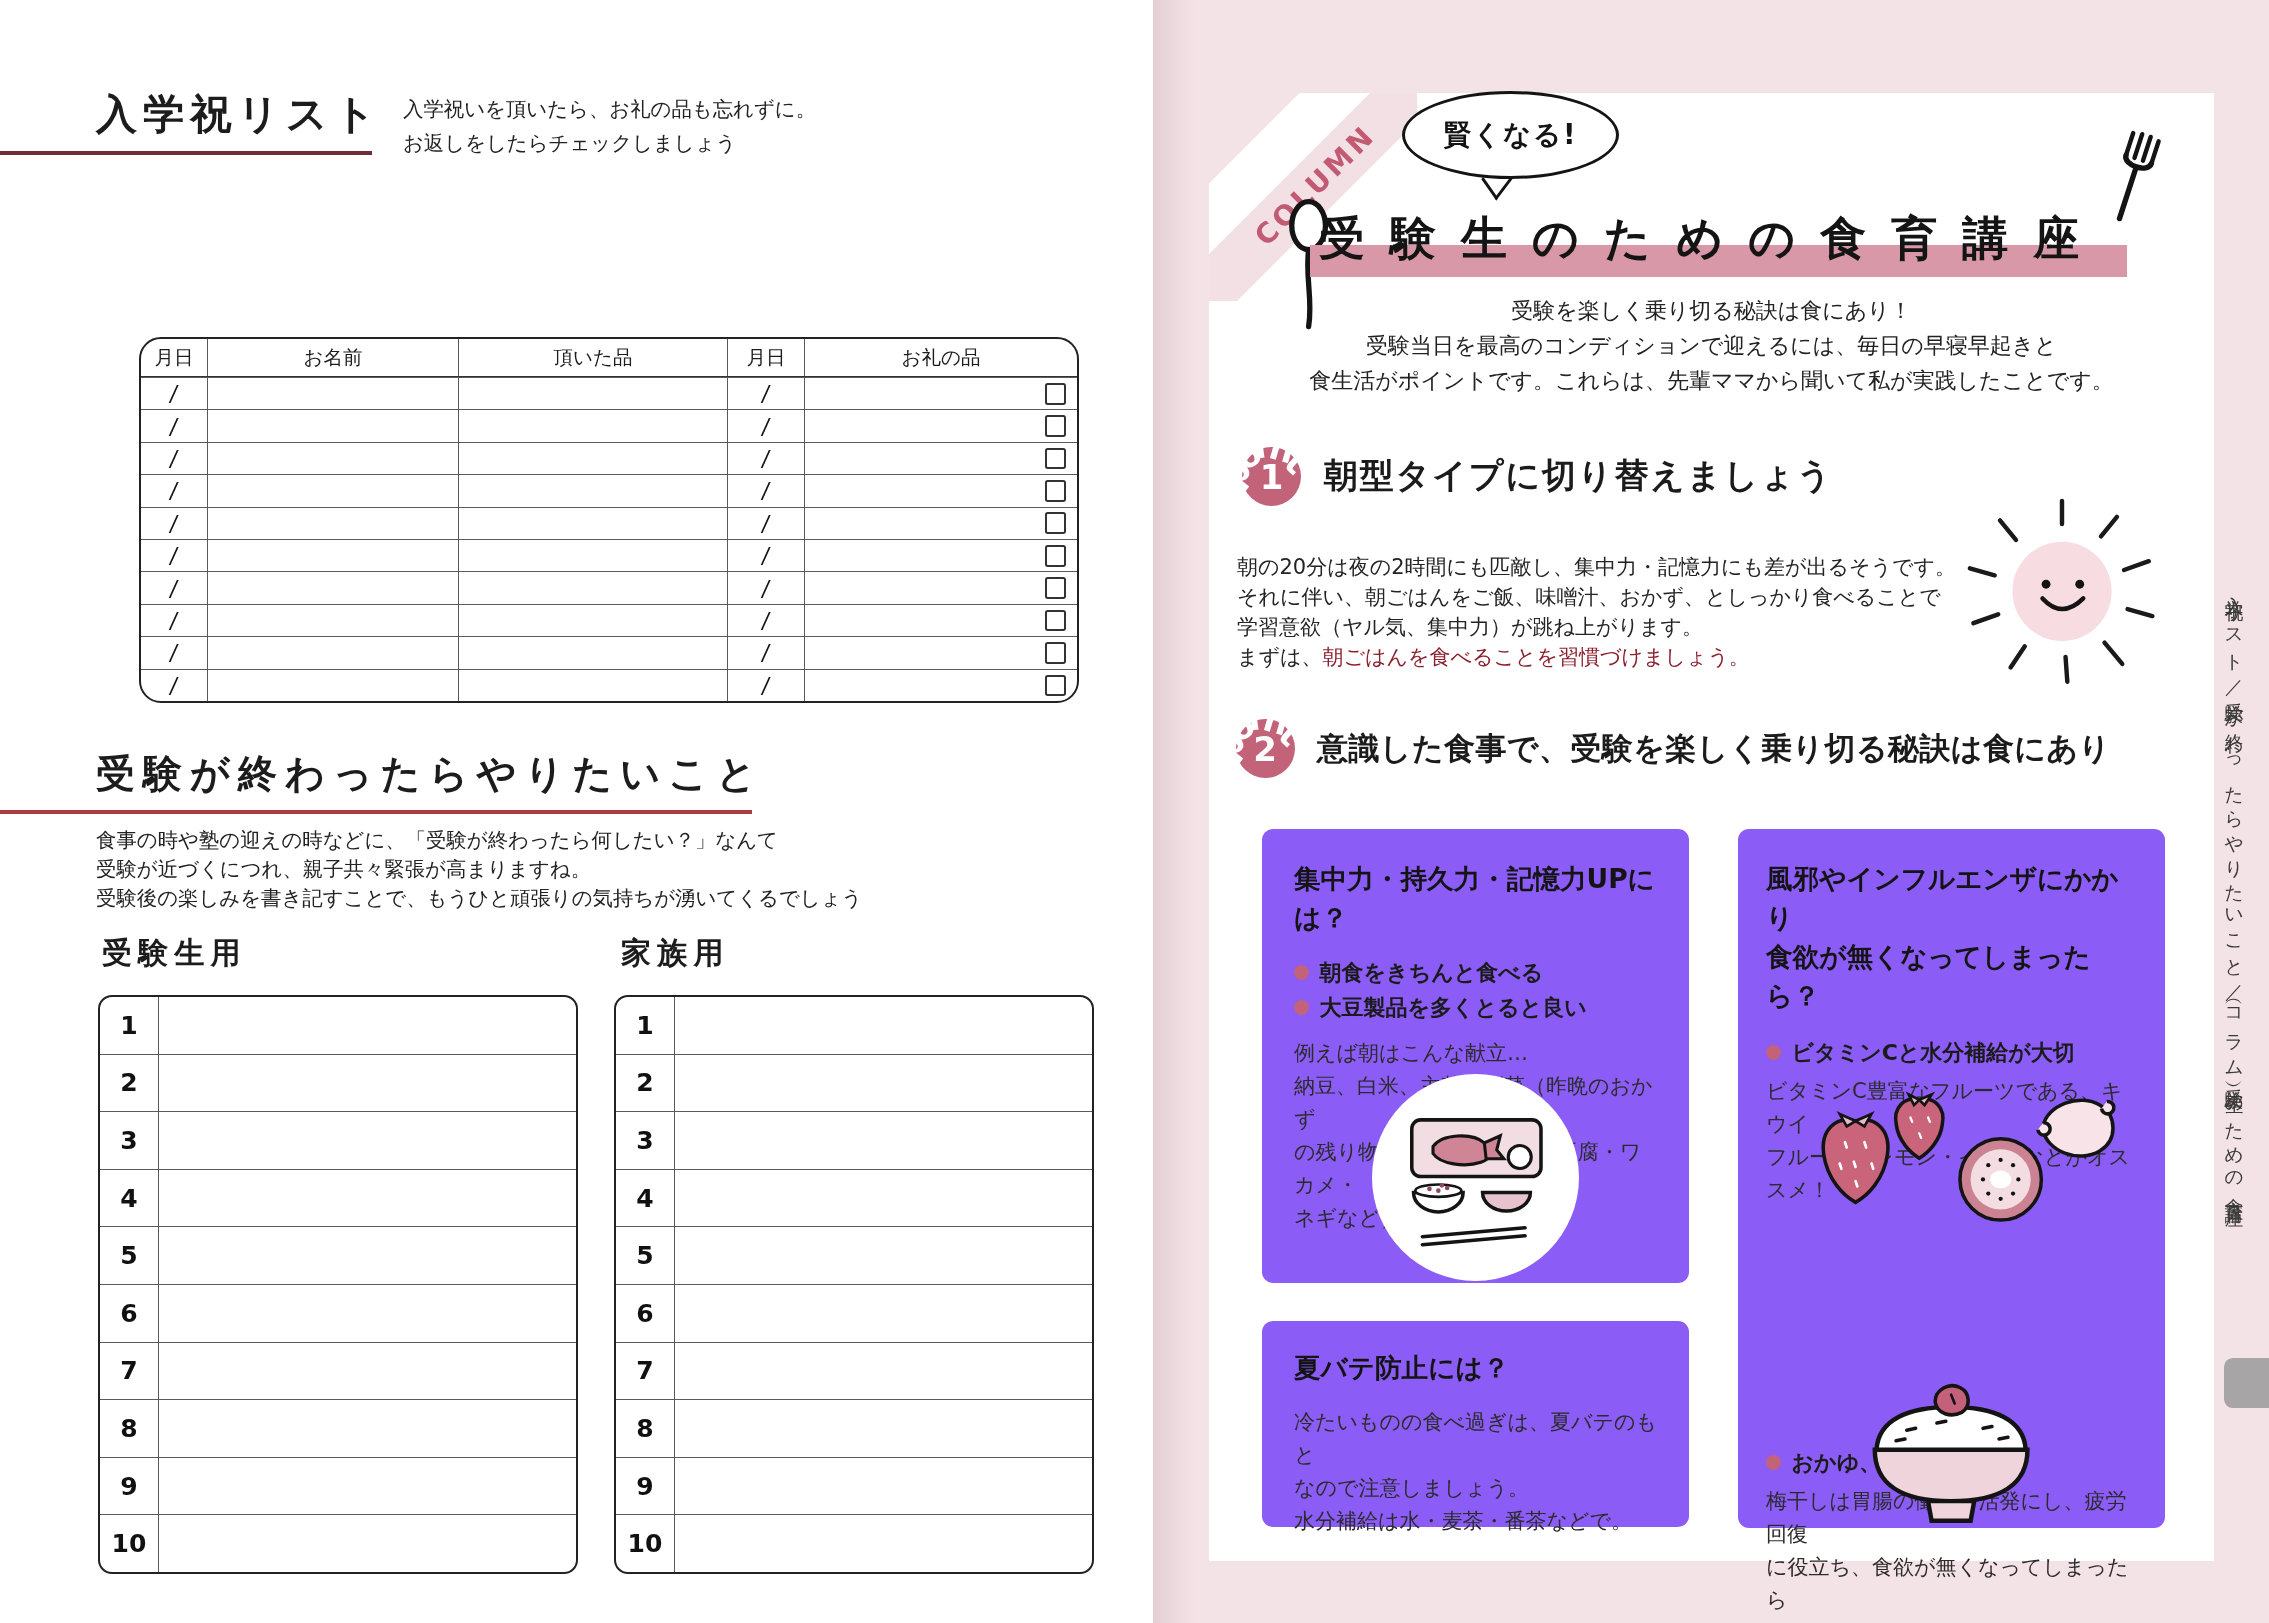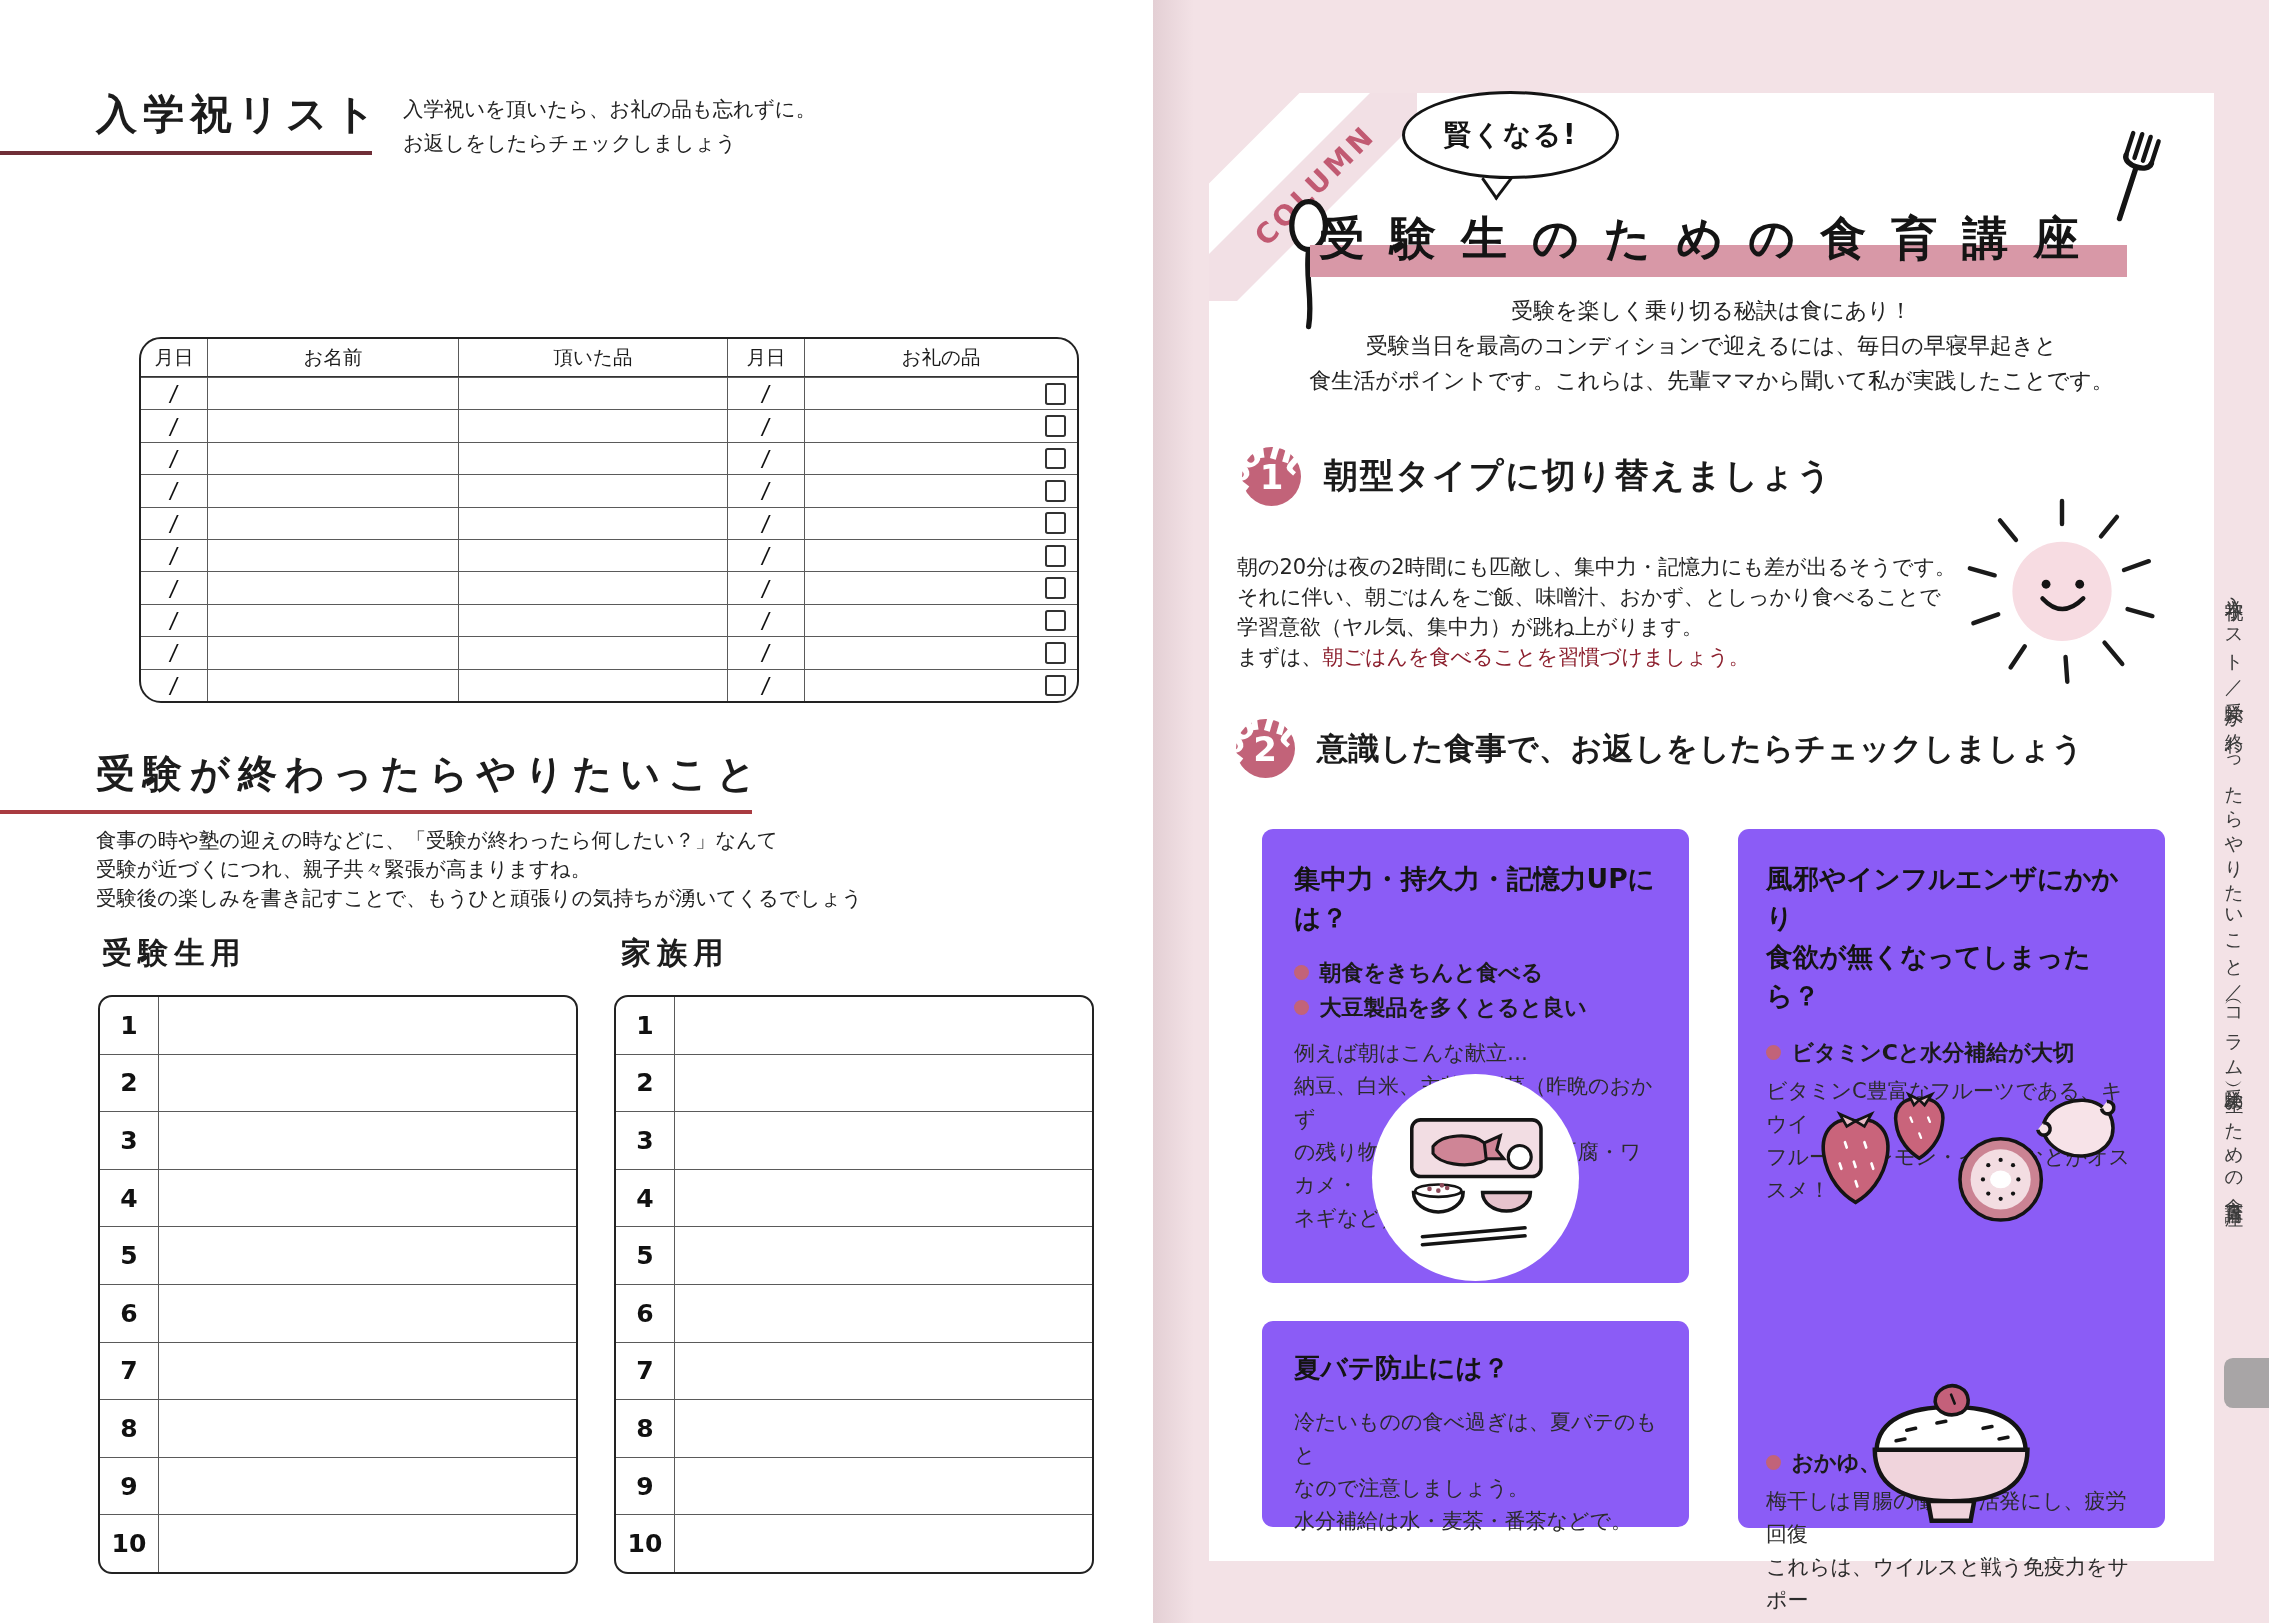--- a/index.html
+++ b/index.html
@@ -445,7 +445,7 @@
       <span class="arc-letter" style="left:28px;top:-17.7px;transform:rotate(16deg);">n</span>
       <span class="arc-letter" style="left:46px;top:-5.3px;transform:rotate(42deg);">t</span>
     </div>
-    <div id="point2-heading" class="abs">意識した食事で、お返しをしたらチェックしましょう</div>
+    <div id="point2-heading" class="abs">意識した食事で、受験を楽しく乗り切る秘訣は食にあり</div>
 
     <div id="box-focus" class="abs pinkbox">
       <div class="box-heading">集中力・持久力・記憶力UPには？</div>

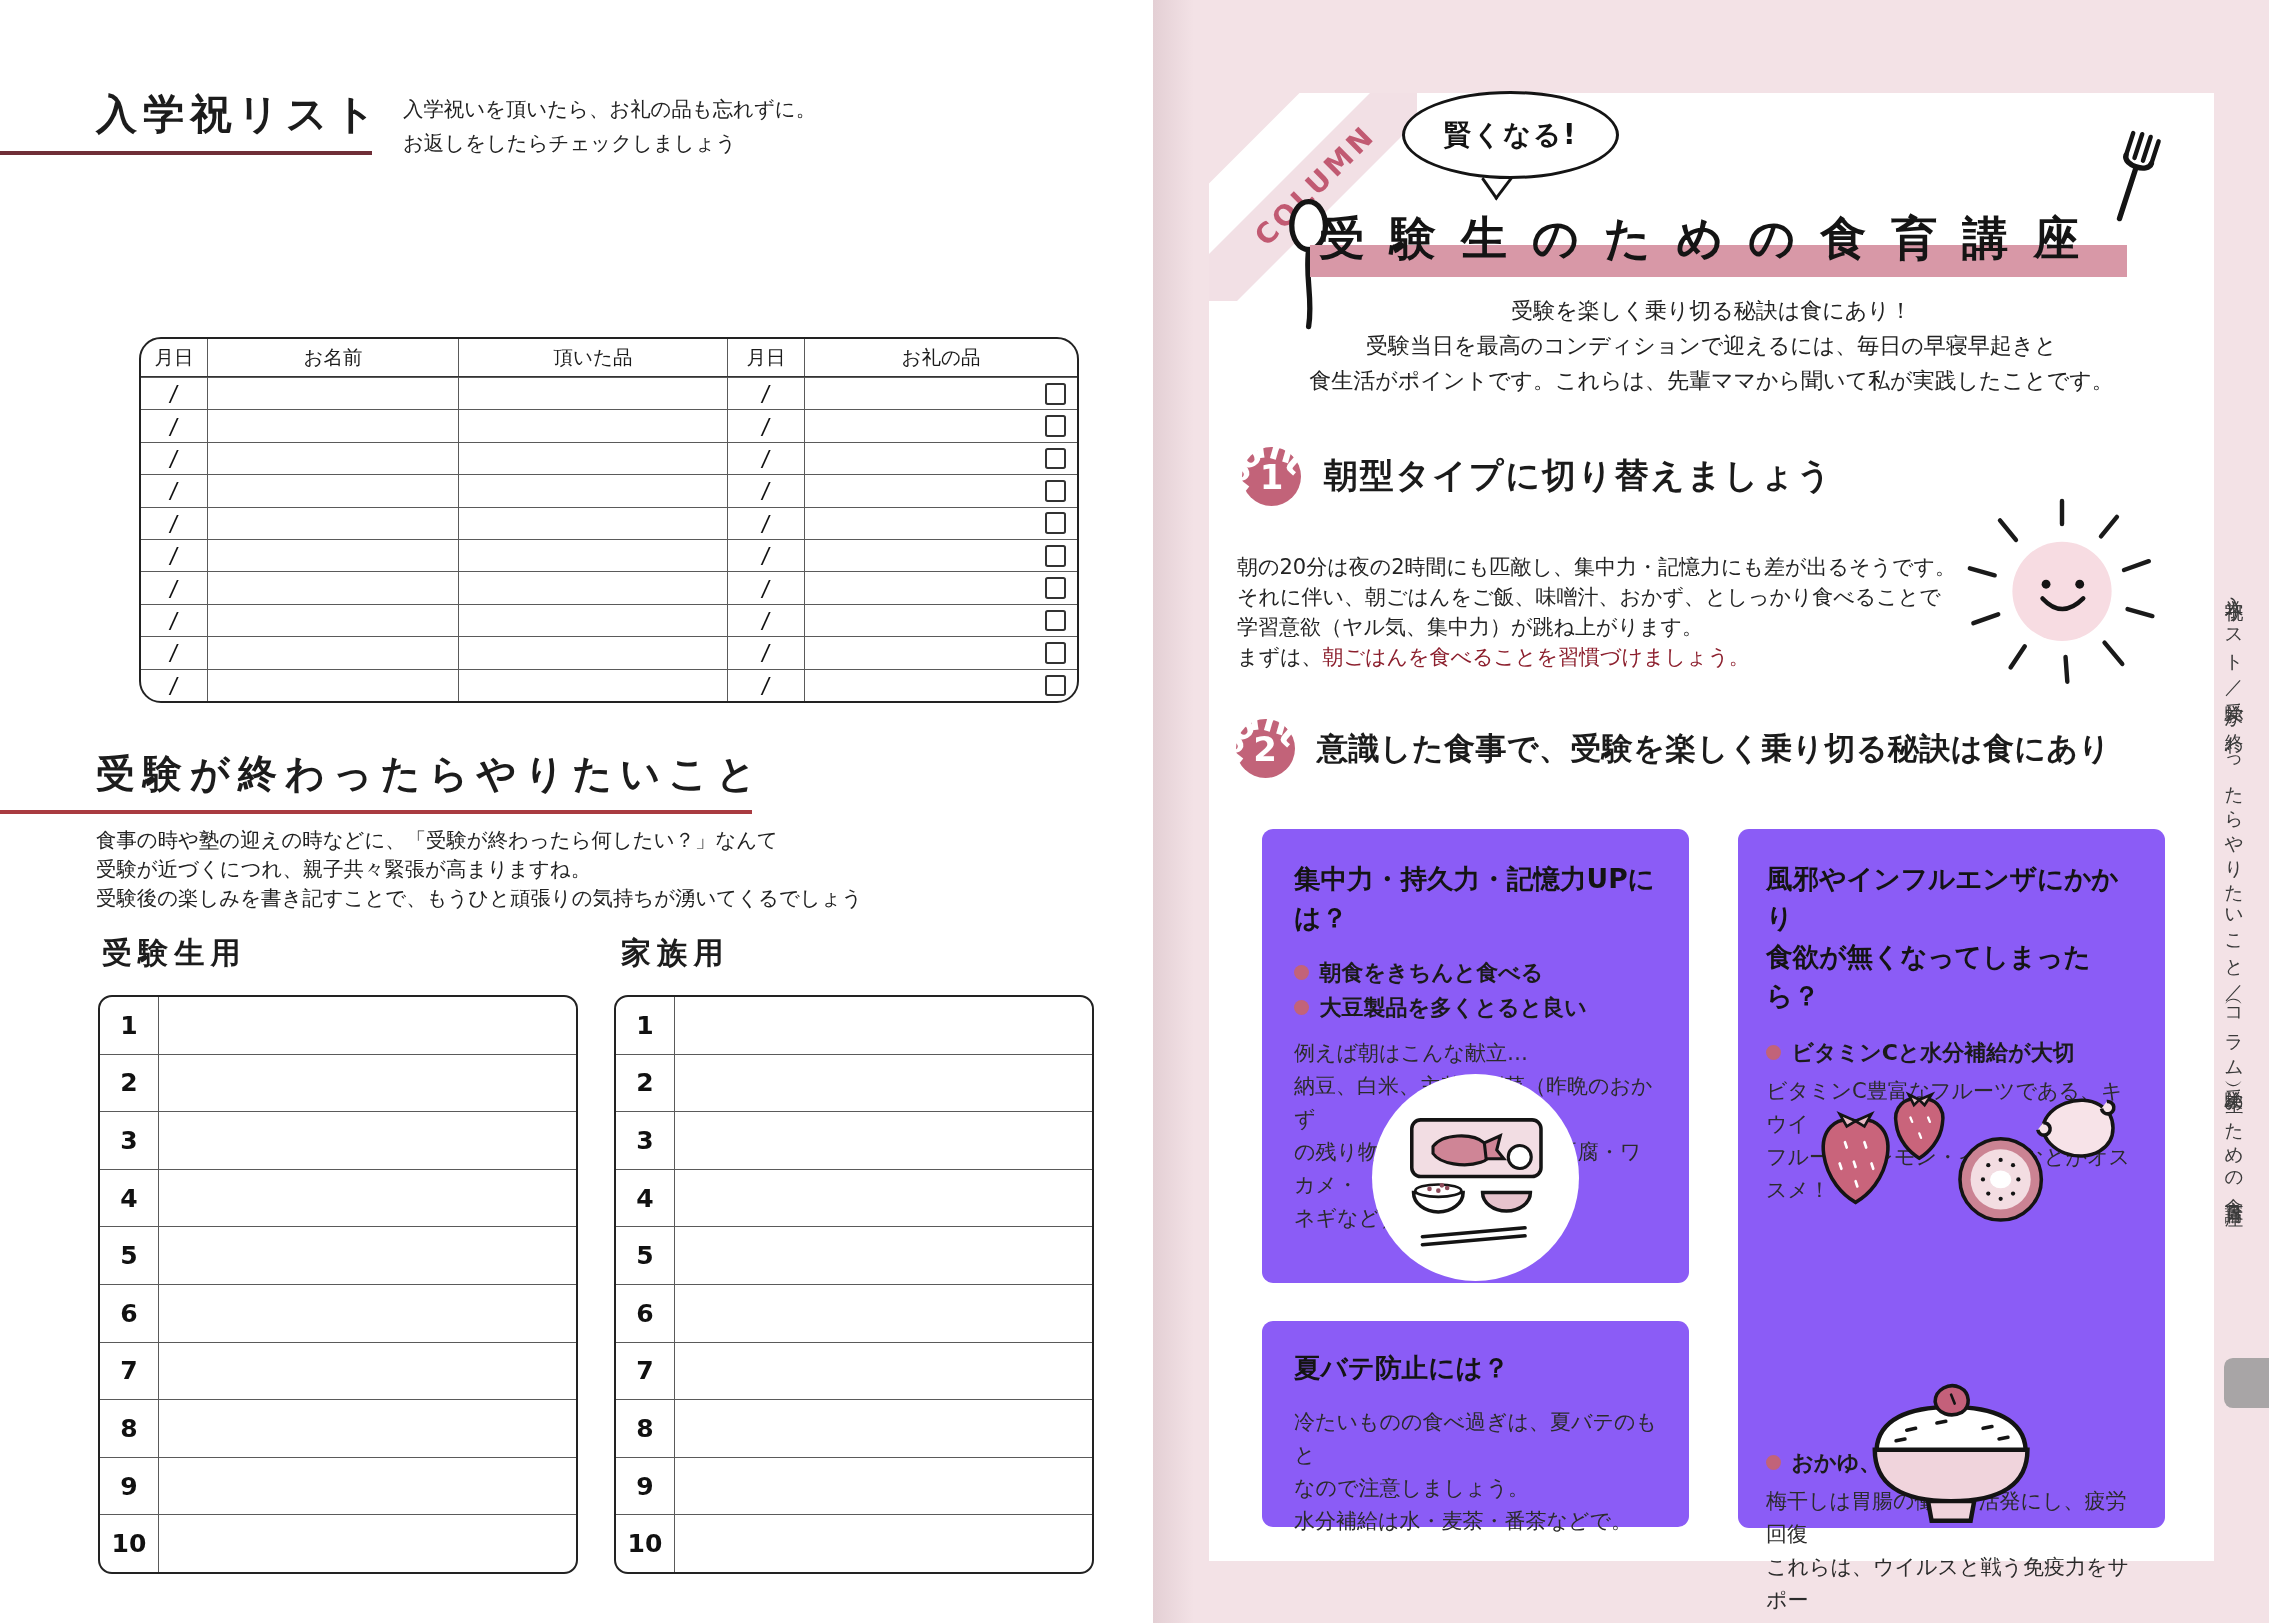--- a/index.html
+++ b/index.html
@@ -555,7 +555,7 @@
       </div>
       <div class="box-para" style="margin-top:7px;">
         <div>梅干しは胃腸の働きを活発にし、疲労回復</div>
-        <div>これらは、ウイルスと戦う免疫力をサポー</div>
+        <div>に役立ち、食欲が無くなってしまったら</div>
         <div>トしてくれます。</div>
       </div>
 

